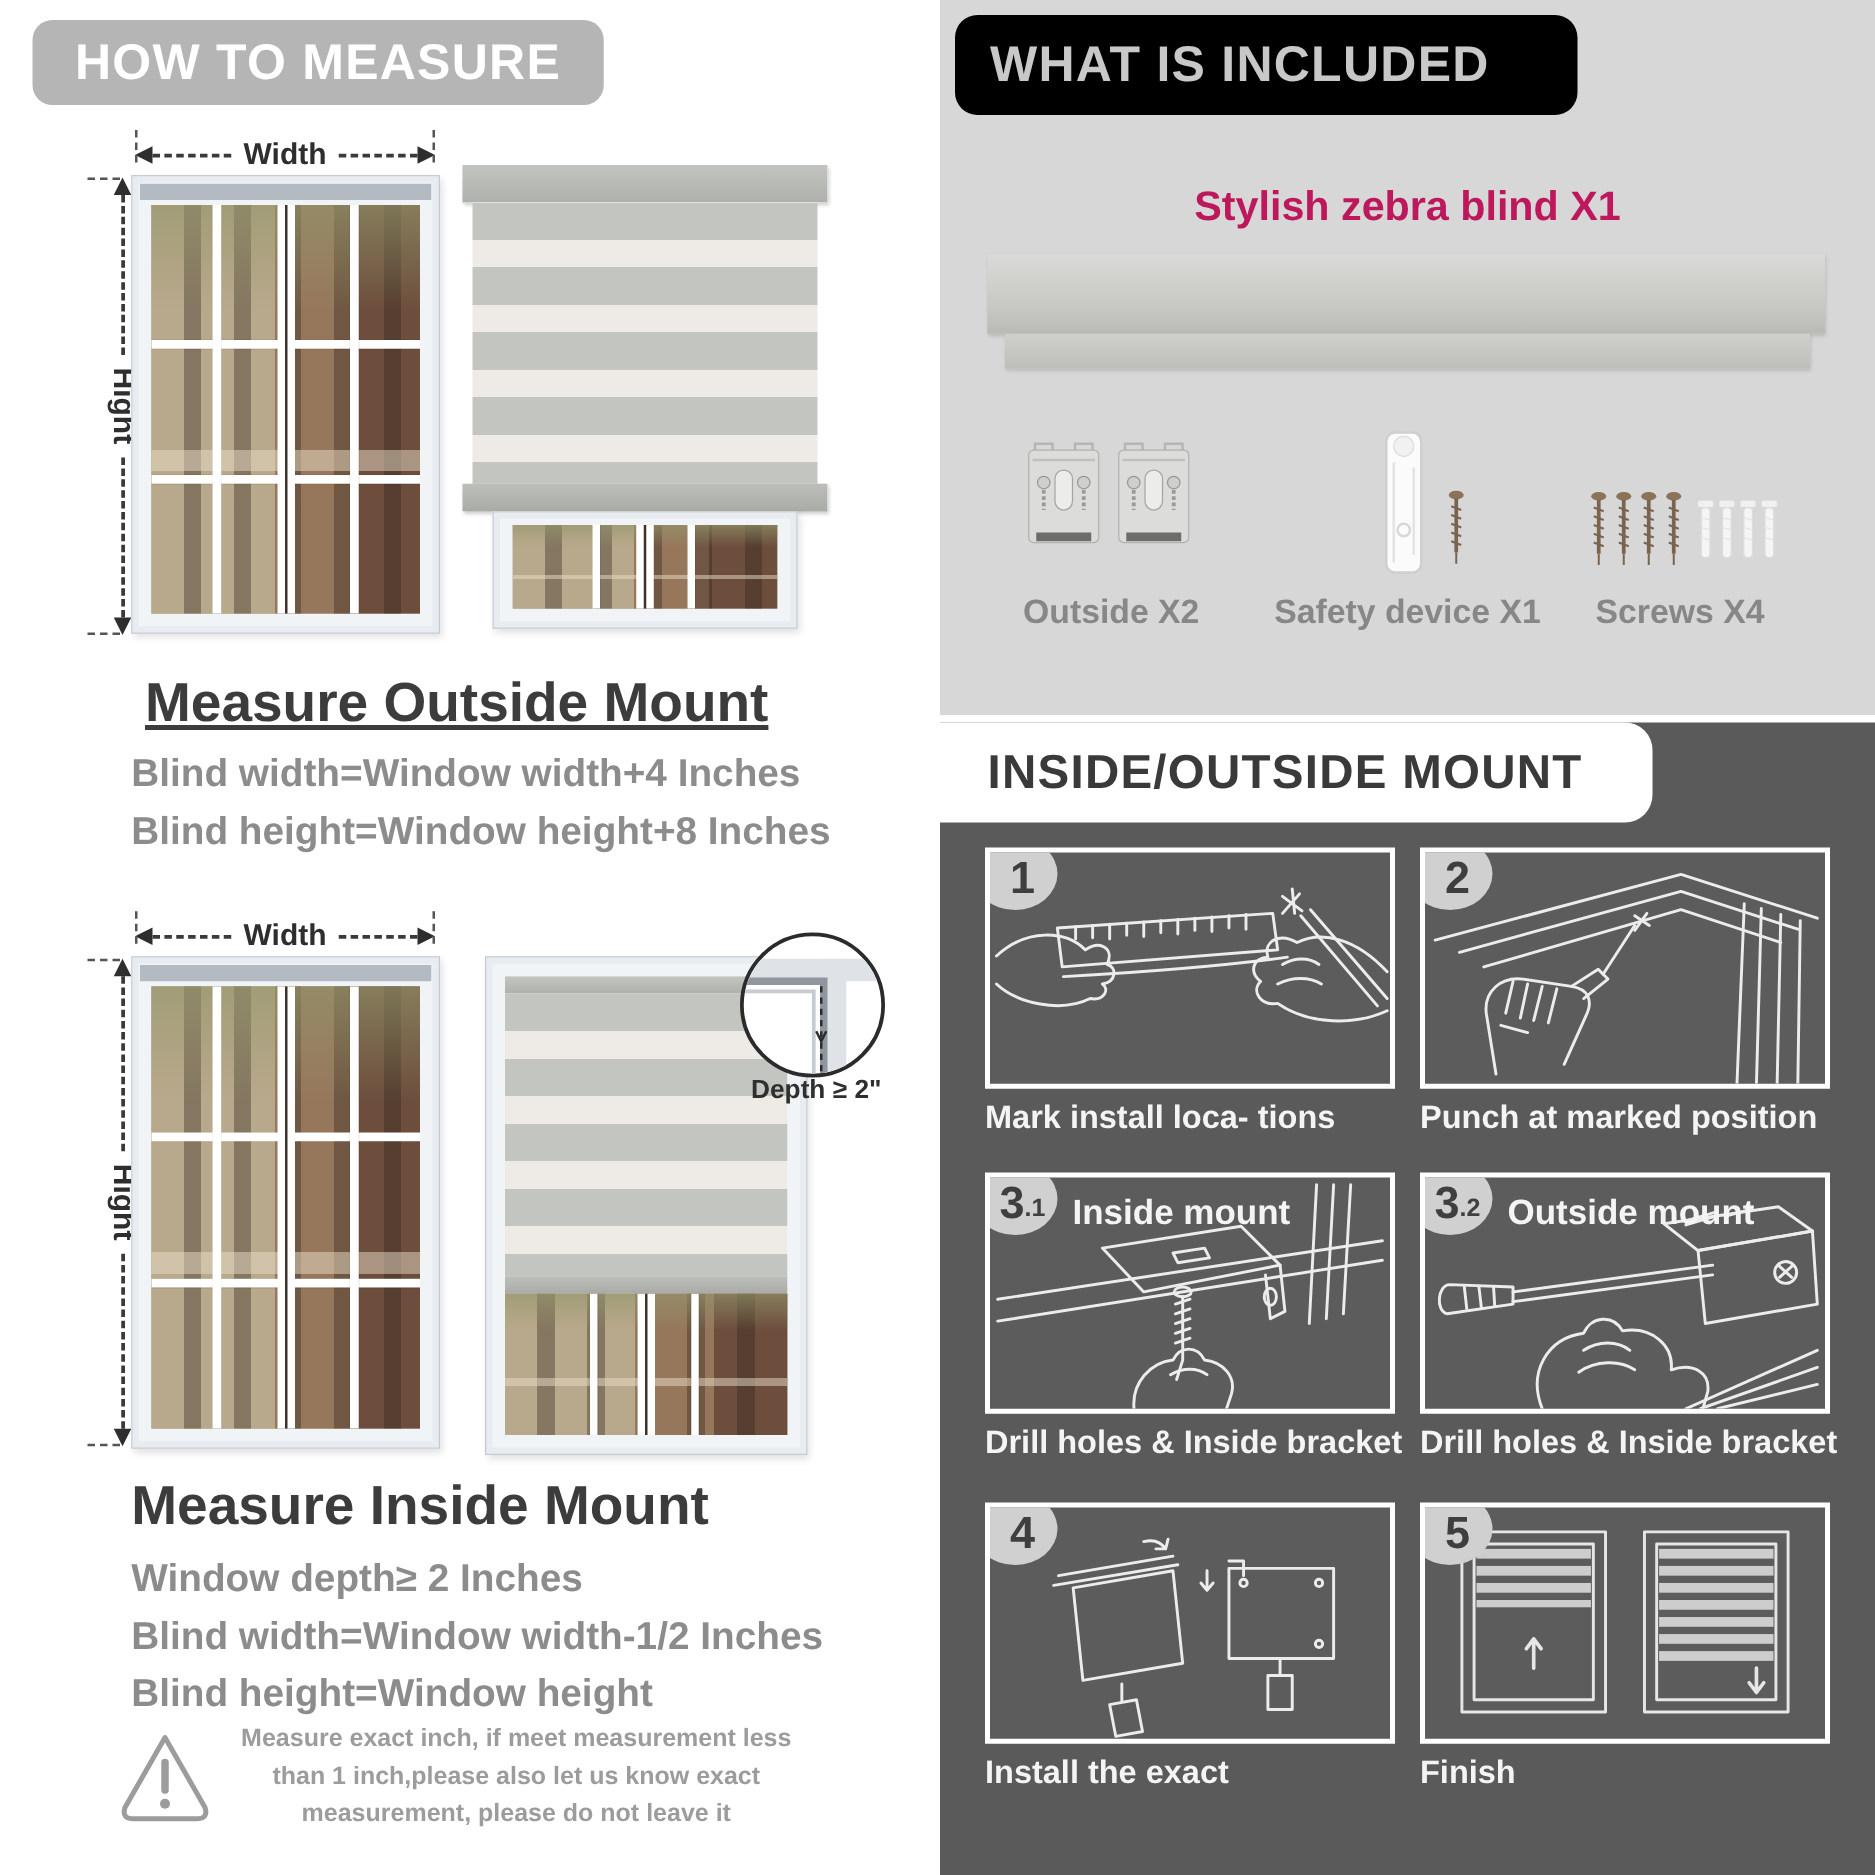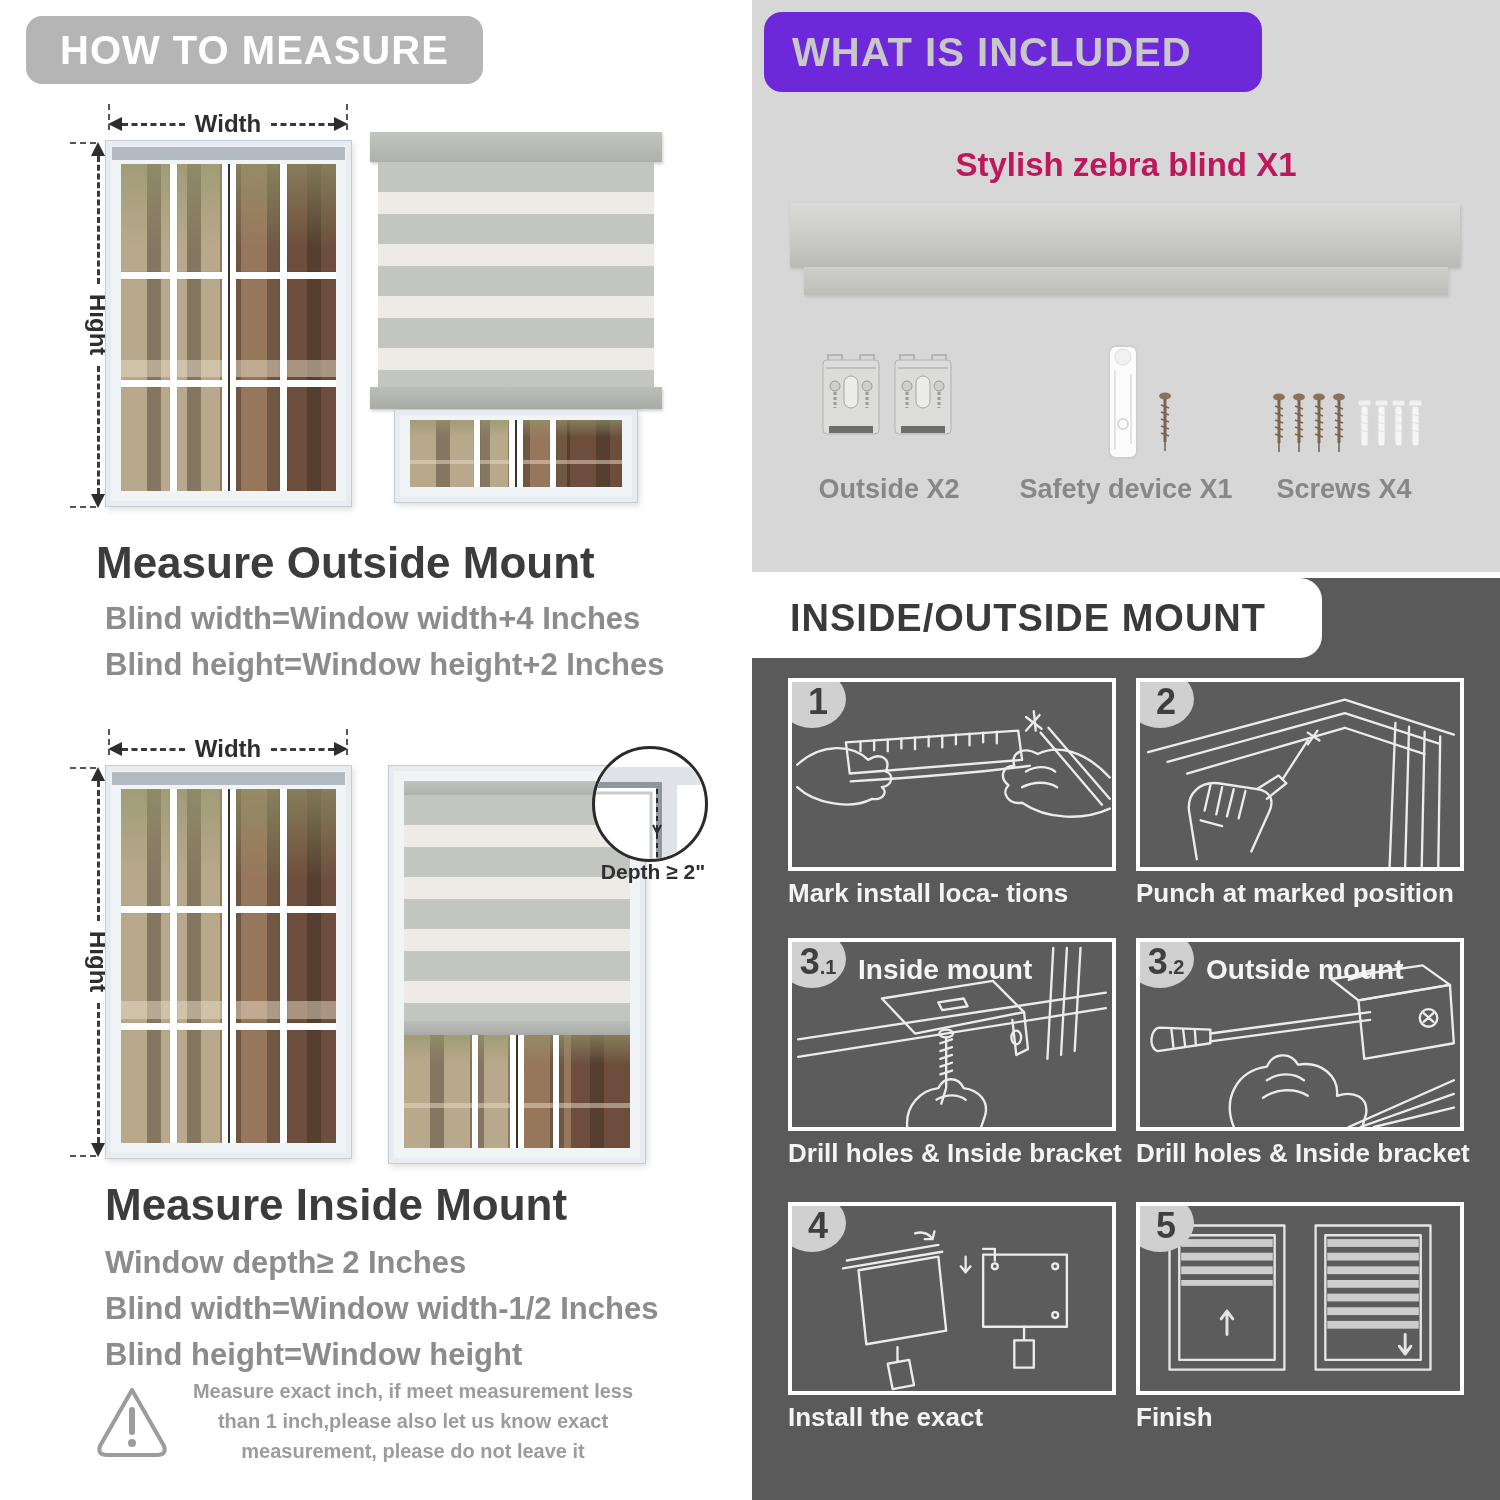--- a/index.html
+++ b/index.html
@@ -10,7 +10,7 @@
   
   .banner-gray{background:#b5b5b5;color:#ffffff;font-weight:bold;font-size:40px;
                border-radius:16px;display:flex;align-items:center;padding:0 34px;height:68px;letter-spacing:1px;}
-  .banner-white-lt{background:#6d28d9;color:#c8c8c8;font-weight:bold;font-size:40px;
+  .banner-white-lt{background:#000000;color:#c8c8c8;font-weight:bold;font-size:40px;
                border-radius:18px;display:flex;align-items:center;padding:0 70px 0 28px;height:80px;letter-spacing:1px;width:fit-content;}
   .banner-white-dk{background:#ffffff;color:#3a3a3a;font-weight:bold;font-size:38px;
                border-radius:0 22px 22px 0;display:flex;align-items:center;padding:0 56px 0 38px;height:80px;letter-spacing:1px;width:fit-content;}

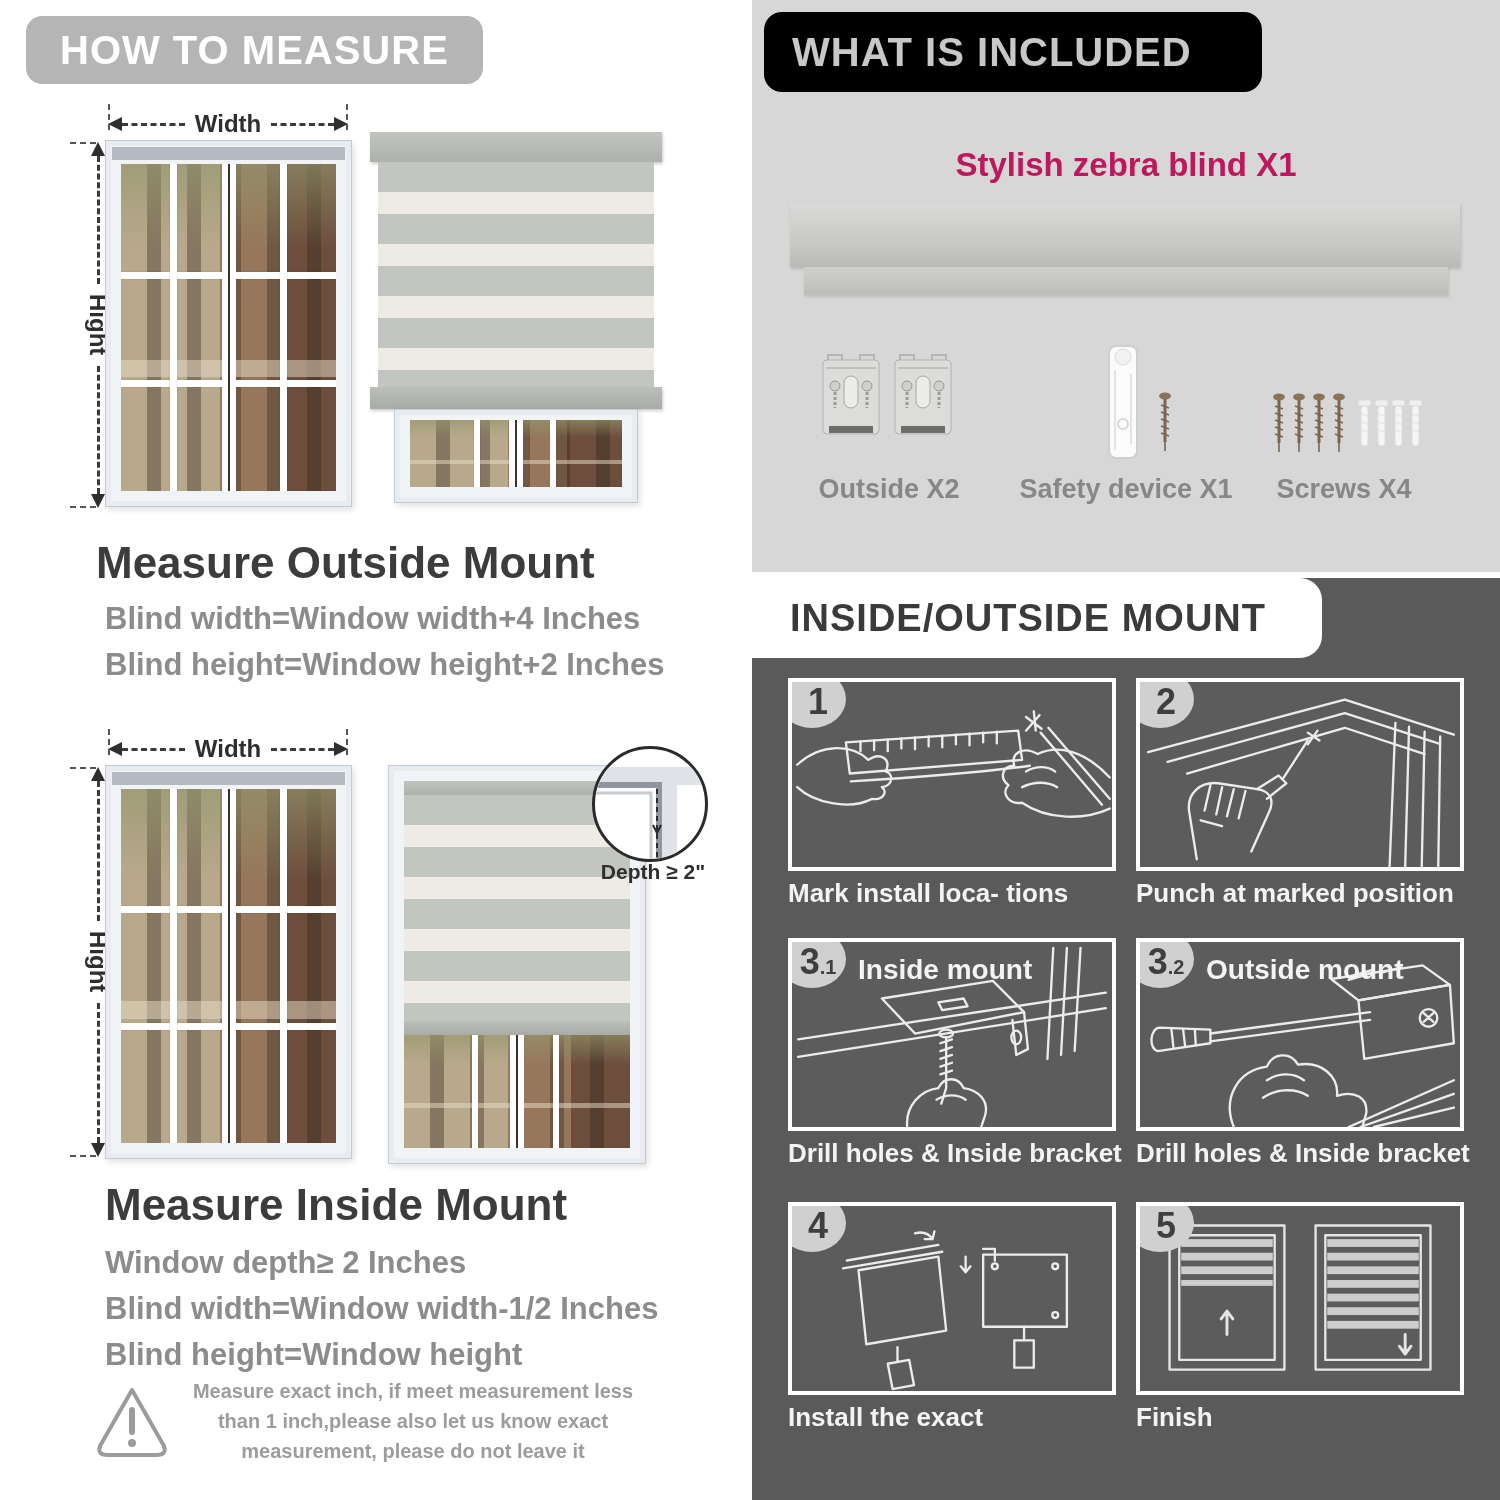--- a/index.html
+++ b/index.html
@@ -134,7 +134,7 @@
     </div>
   </div>
 
-  <div class="abs h-big" style="left:96px;top:538px;">Measure Outside Mount</div>
+  <div class="abs h-big" style="left:116px;top:538px;text-decoration:underline;">Measure Outside Mount</div>
   <div class="abs h-sub" style="left:105px;top:596px;">Blind width=Window width+4 Inches</div>
   <div class="abs h-sub" style="left:105px;top:642px;">Blind height=Window height+2 Inches</div>
 

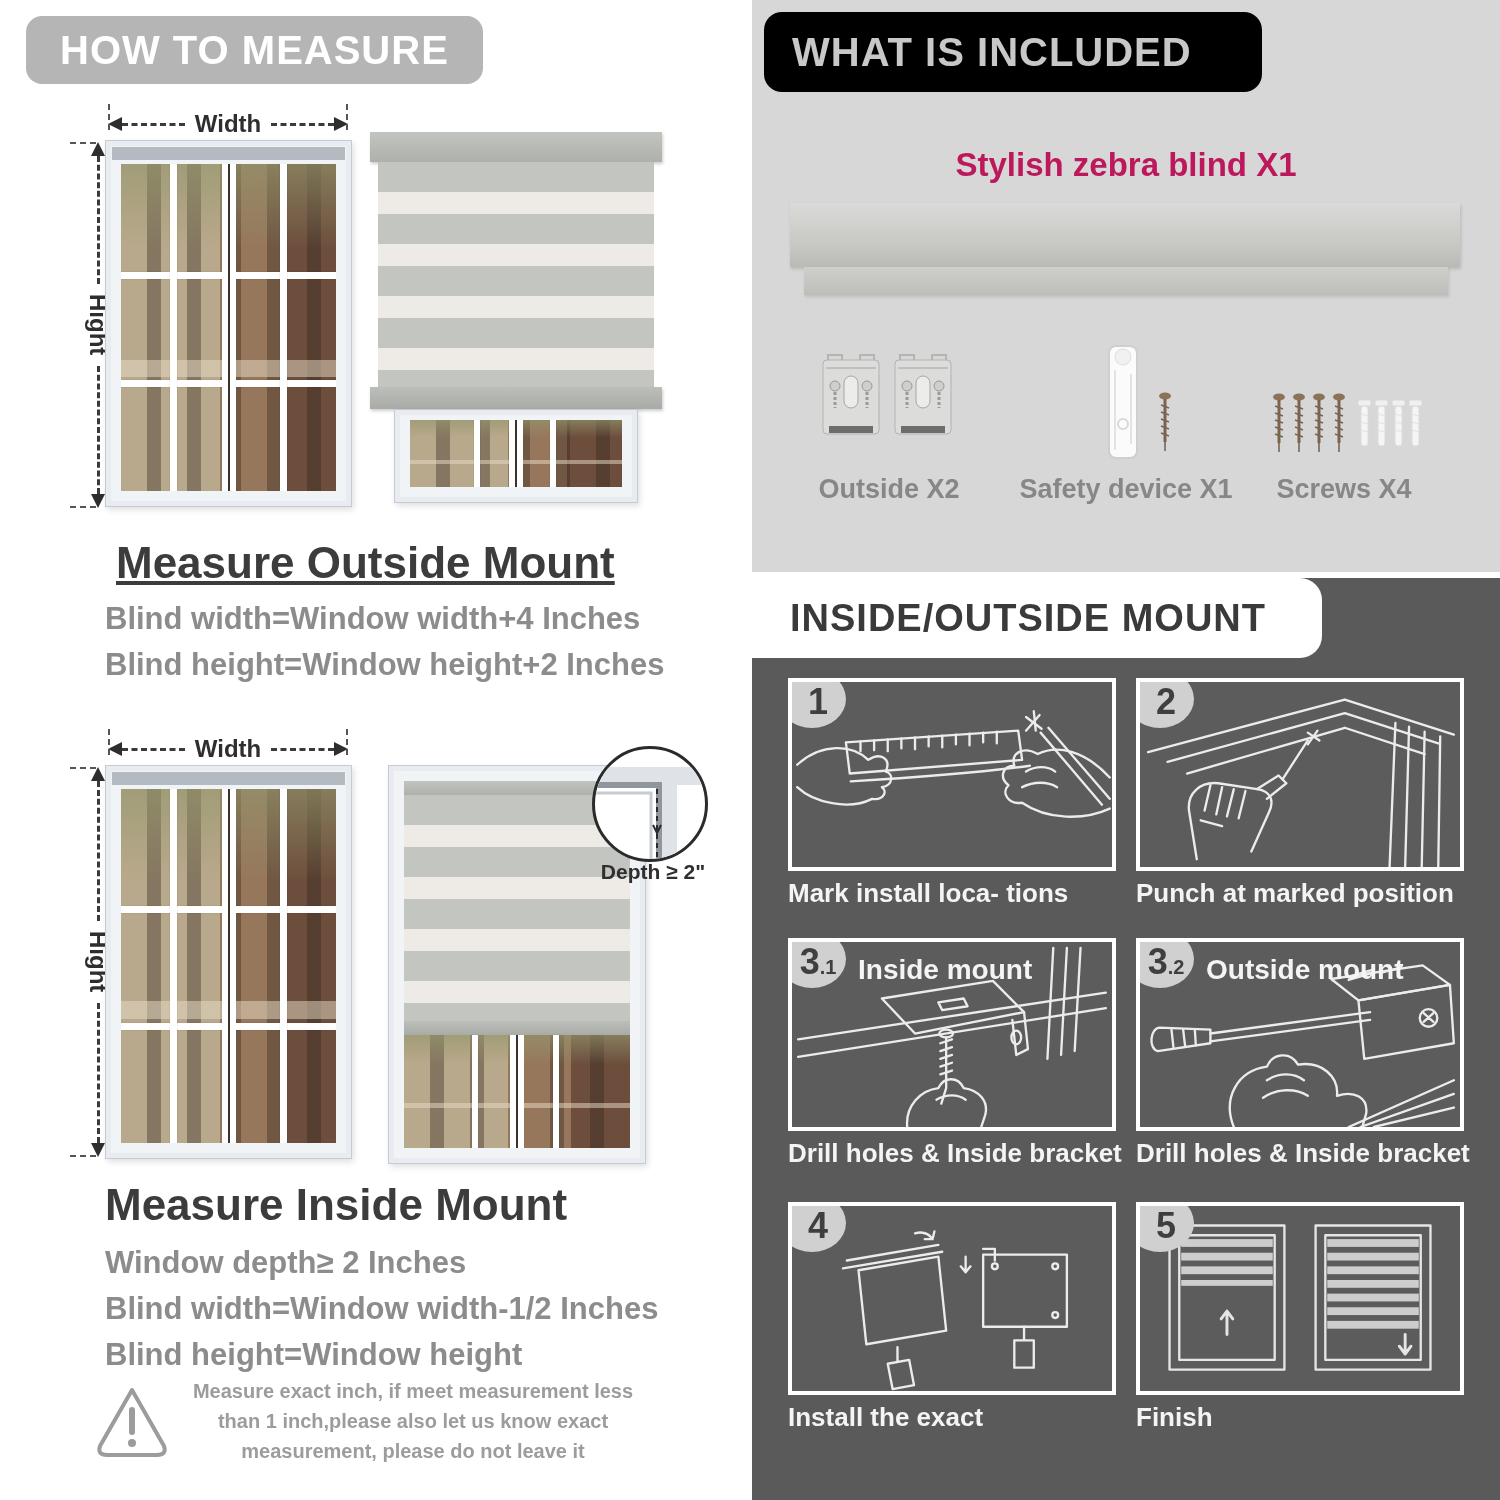--- a/index.html
+++ b/index.html
@@ -136,7 +136,7 @@
 
   <div class="abs h-big" style="left:116px;top:538px;text-decoration:underline;">Measure Outside Mount</div>
   <div class="abs h-sub" style="left:105px;top:596px;">Blind width=Window width+4 Inches</div>
-  <div class="abs h-sub" style="left:105px;top:642px;">Blind height=Window height+2 Inches</div>
+  <div class="abs h-sub" style="left:105px;top:642px;">Blind height=Window height+8 Inches</div>
 
   <div class="abs" style="left:108px;top:735px;width:240px;">
     <div class="vtick" style="left:0;top:-6px;"></div>

